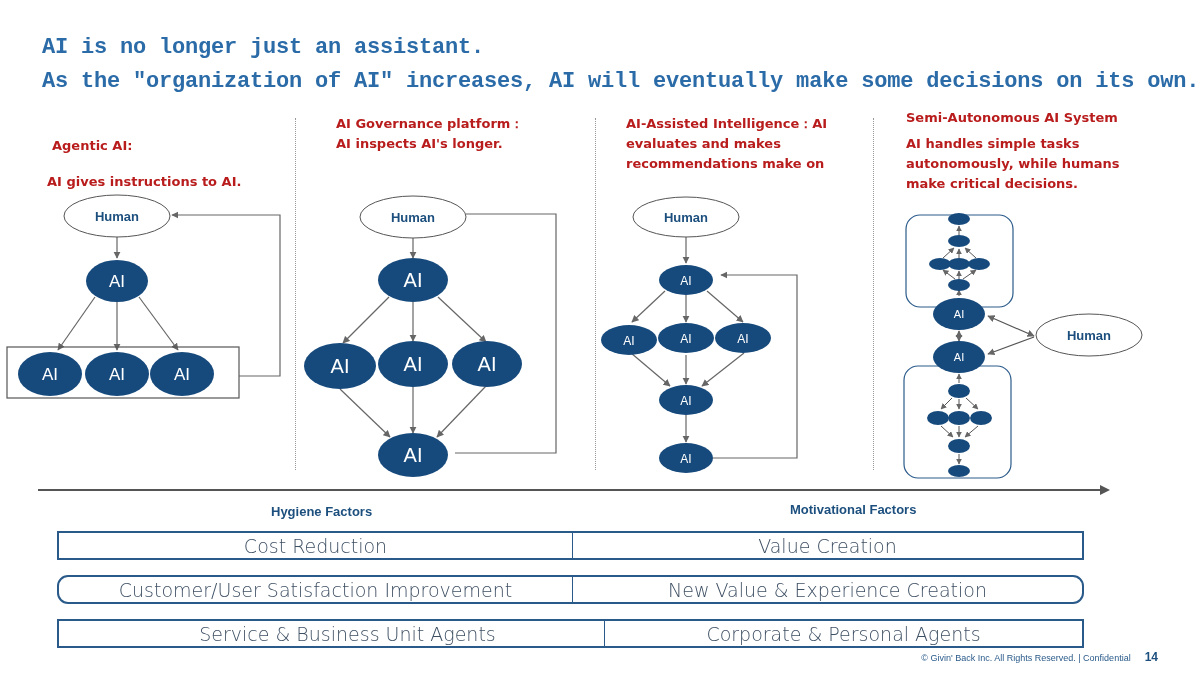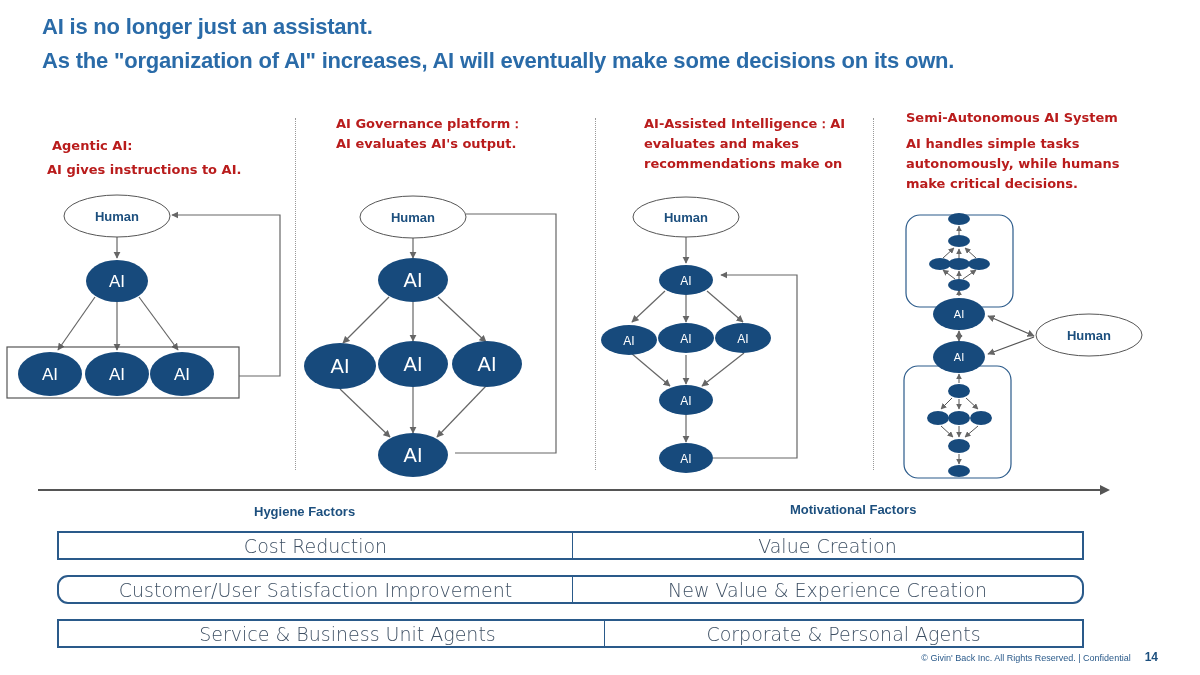--- a/index.html
+++ b/index.html
@@ -4,7 +4,7 @@
 <style>
   html, body { margin:0; padding:0; background:#ffffff; }
   body { width:1200px; height:675px; position:relative; overflow:hidden; font-family:"DejaVu Sans", sans-serif; }
-  .title { position:absolute; left:42px; top:10px; color:#2a6ba8; font-family:Liberation Sans, sans-serif; font-size:22px; font-weight:bold; line-height:34px; letter-spacing:-0.2px; }
+  .title { position:absolute; left:42px; top:31px; color:#2a6ba8; font-family:Liberation Mono, monospace; font-size:22px; font-weight:bold; line-height:34px; letter-spacing:-0.2px; }
   .col-title { position:absolute; color:#b91c1c; font-family:"DejaVu Sans", sans-serif; font-size:13px; font-weight:bold; line-height:20px; }
   .divider { position:absolute; top:118px; height:352px; border-left:1px dotted #999; }
   svg.diagram { position:absolute; left:0; top:0; }

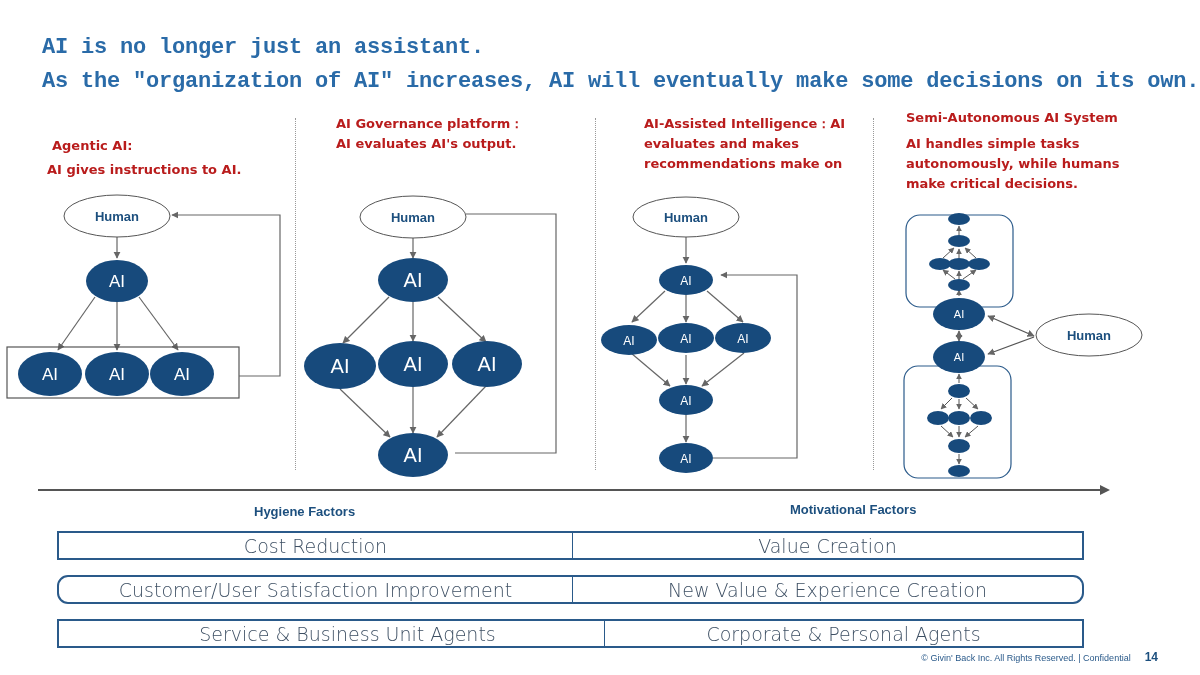--- a/index.html
+++ b/index.html
@@ -34,7 +34,7 @@
   <div>AI Governance platform：</div>
   <div>AI evaluates AI's output.</div>
 </div>
-<div class="col-title" style="left:644px; top:114px;">
+<div class="col-title" style="left:626px; top:114px;">
   <div>AI-Assisted Intelligence：AI</div>
   <div>evaluates and makes</div>
   <div>recommendations make on</div>

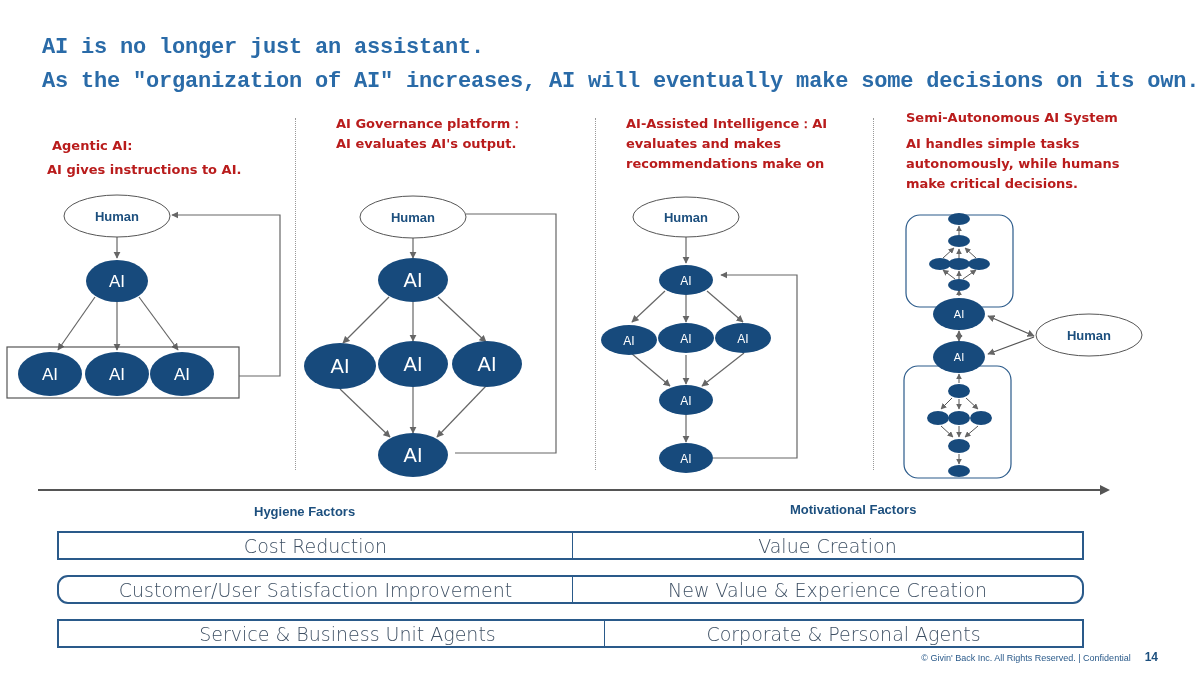--- a/index.html
+++ b/index.html
@@ -32,7 +32,7 @@
 </div>
 <div class="col-title" style="left:336px; top:114px;">
   <div>AI Governance platform：</div>
-  <div>AI evaluates AI's output.</div>
+  <div>AI inspects AI's longer.</div>
 </div>
 <div class="col-title" style="left:626px; top:114px;">
   <div>AI-Assisted Intelligence：AI</div>

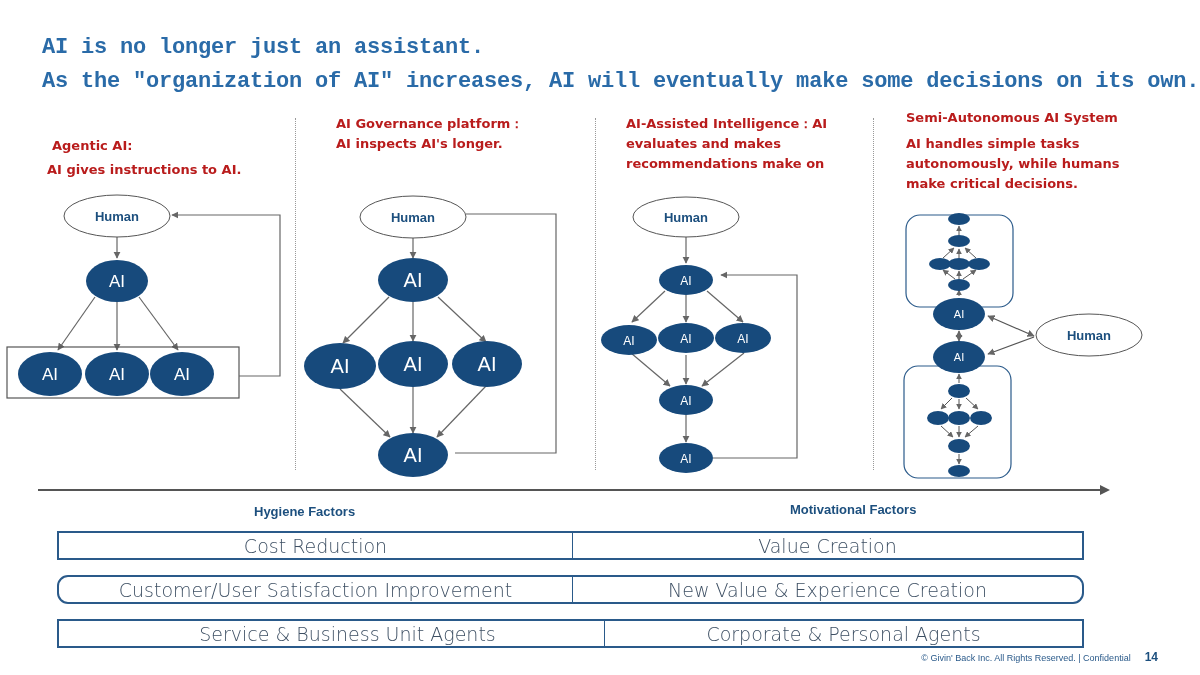--- a/index.html
+++ b/index.html
@@ -28,7 +28,7 @@
 
 <div class="col-title" style="left:52px; top:136px;">
   <div>Agentic AI:</div>
-  <div style="margin-top:4px; margin-left:-5px;">AI gives instructions to AI.</div>
+  <div style="margin-top:16px; margin-left:-5px;">AI gives instructions to AI.</div>
 </div>
 <div class="col-title" style="left:336px; top:114px;">
   <div>AI Governance platform：</div>

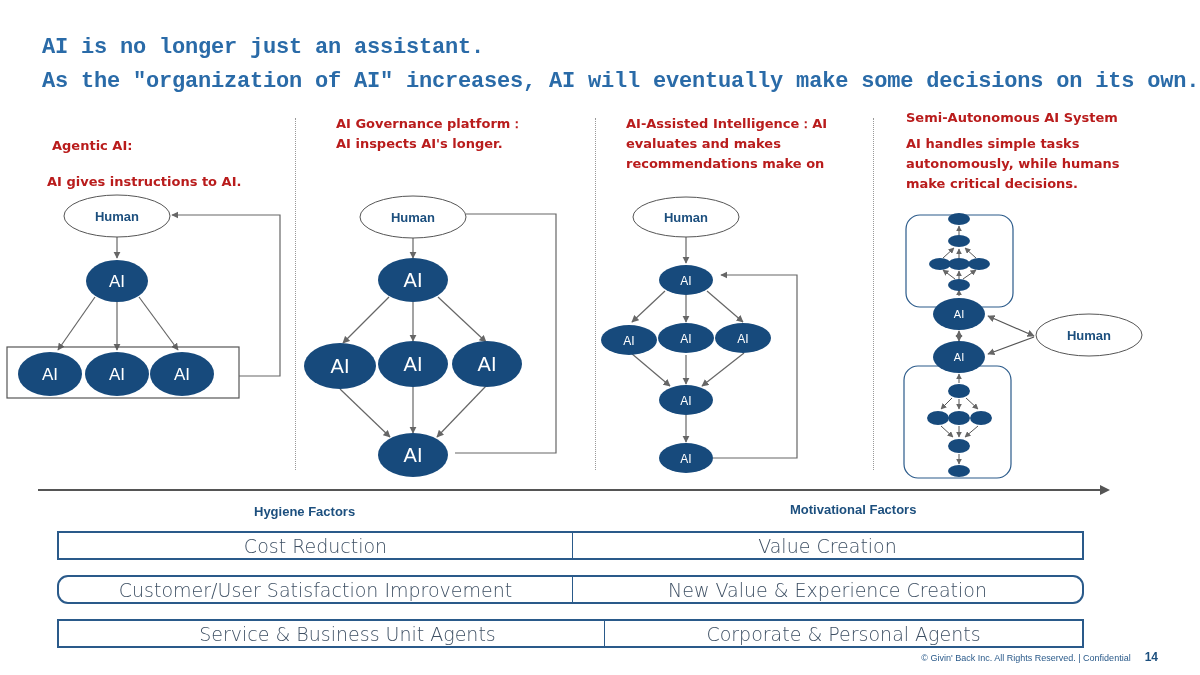--- a/index.html
+++ b/index.html
@@ -180,7 +180,7 @@
 <div class="axis"></div>
 <div class="axis-head"></div>
 
-<div class="factor-label" style="left:254px; top:504px;">Hygiene Factors</div>
+<div class="factor-label" style="left:271px; top:504px;">Hygiene Factors</div>
 <div class="factor-label" style="left:790px; top:502px;">Motivational Factors</div>
 
 <div class="row" style="top:531px;">

